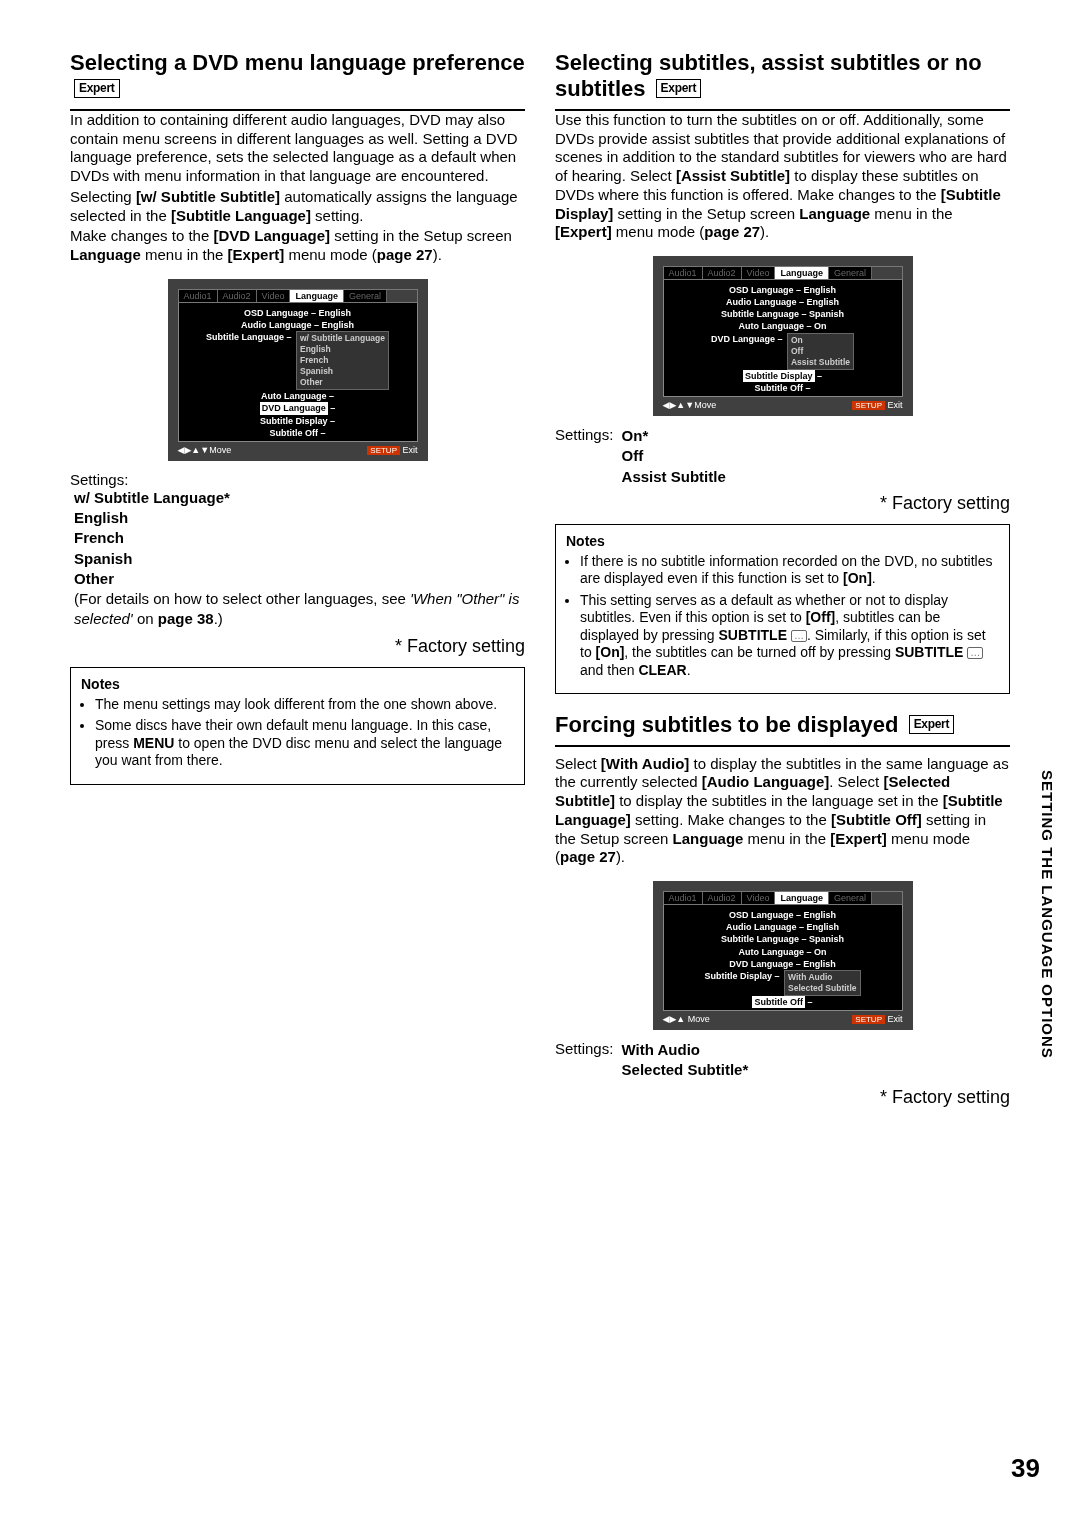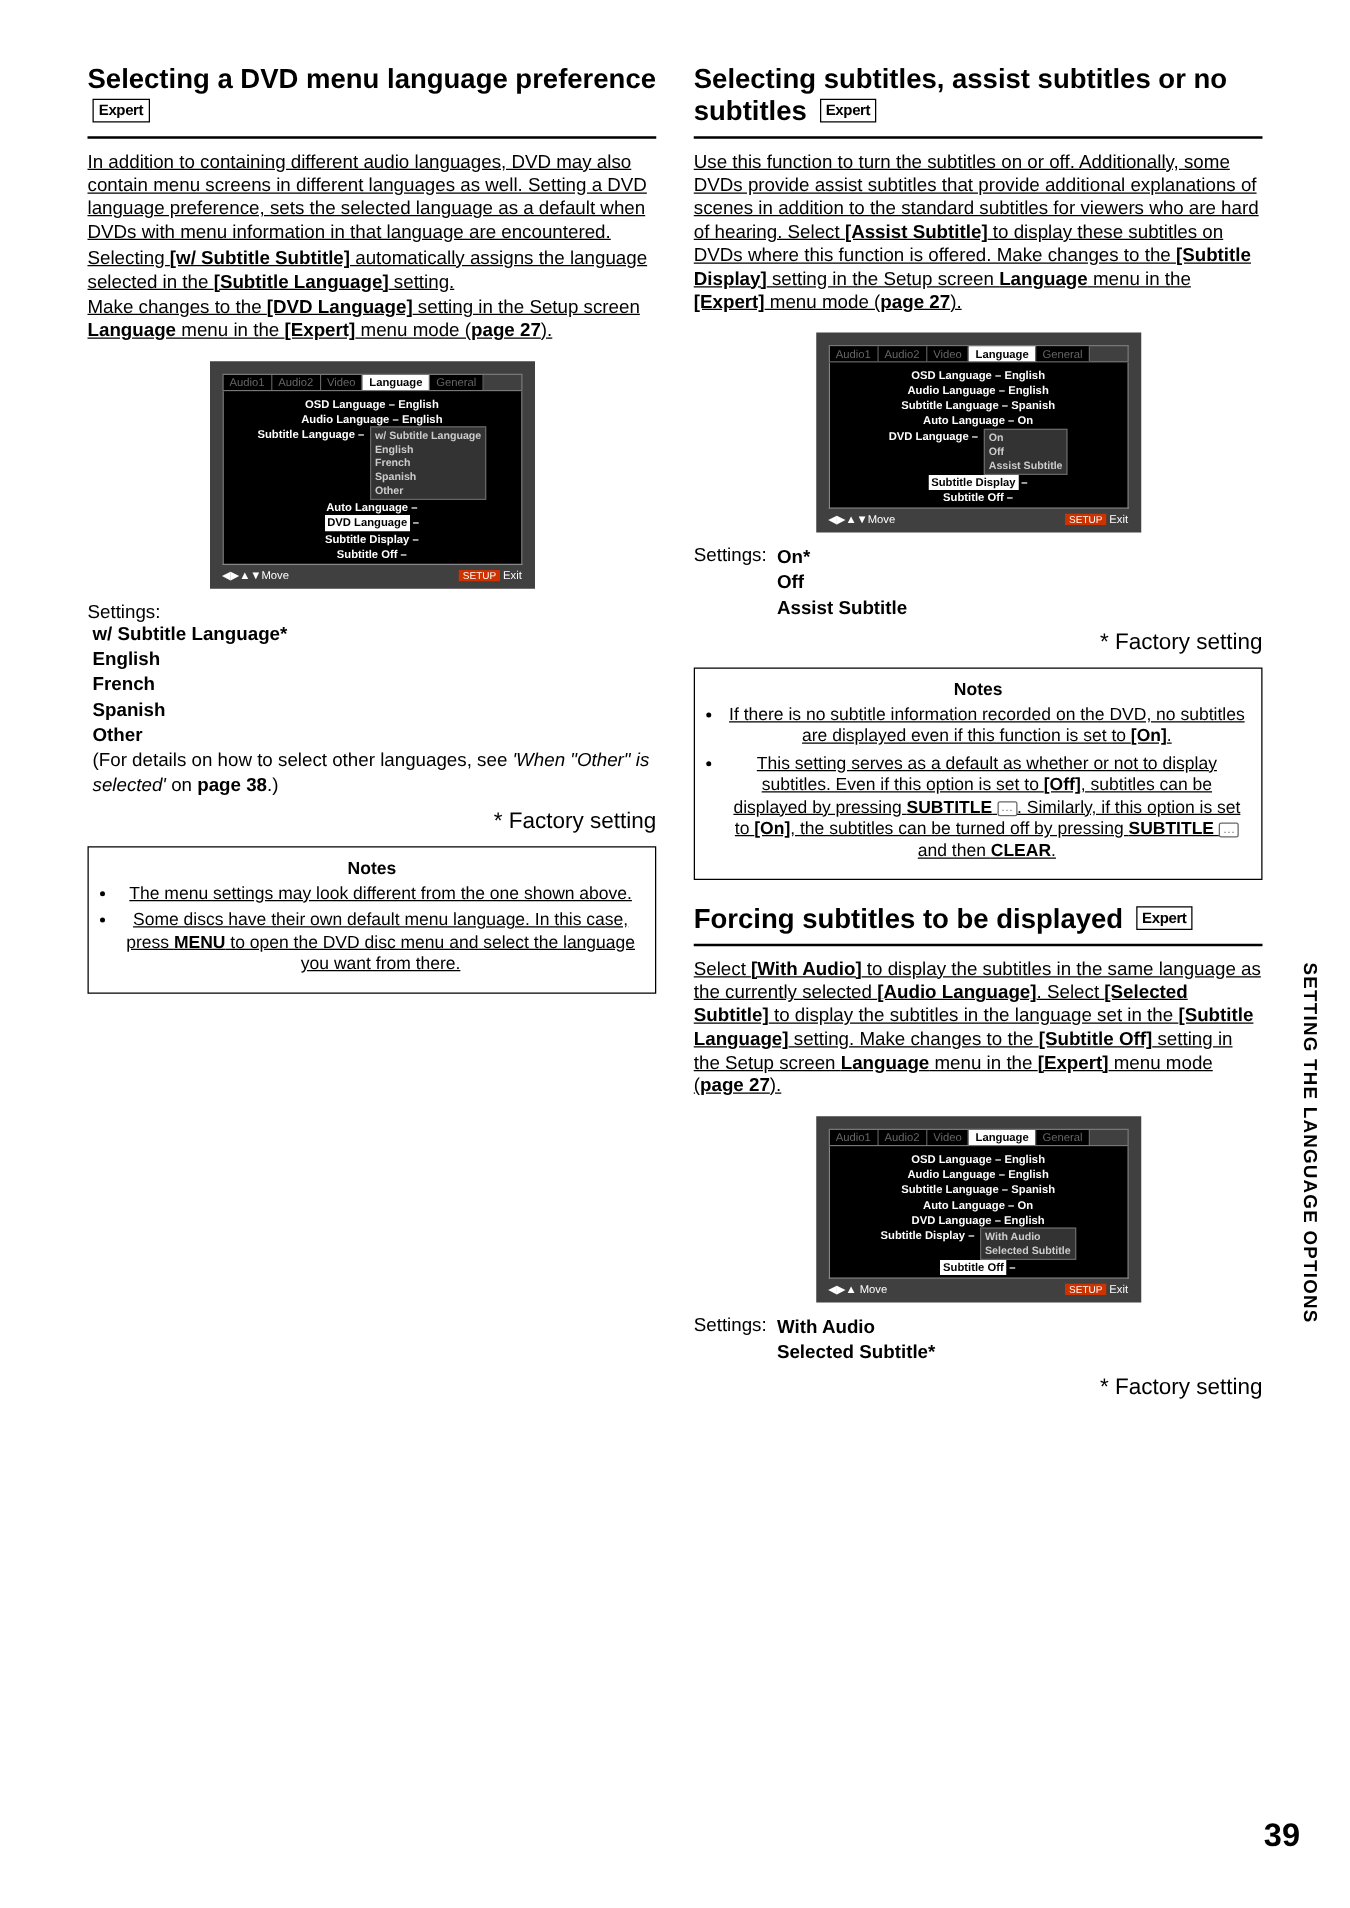--- a/index.html
+++ b/index.html
@@ -23,7 +23,7 @@
     line-height: 1.2;
     margin-bottom: 2px;
   }
-  .title-wrap { border-bottom: 2px solid #000; padding-bottom: 4px; margin-bottom: 10px; }
+  .title-wrap { border-bottom: 2px solid #000; padding-bottom: 4px; }
   .expert-badge {
     display: inline-block;
     border: 1px solid #000;

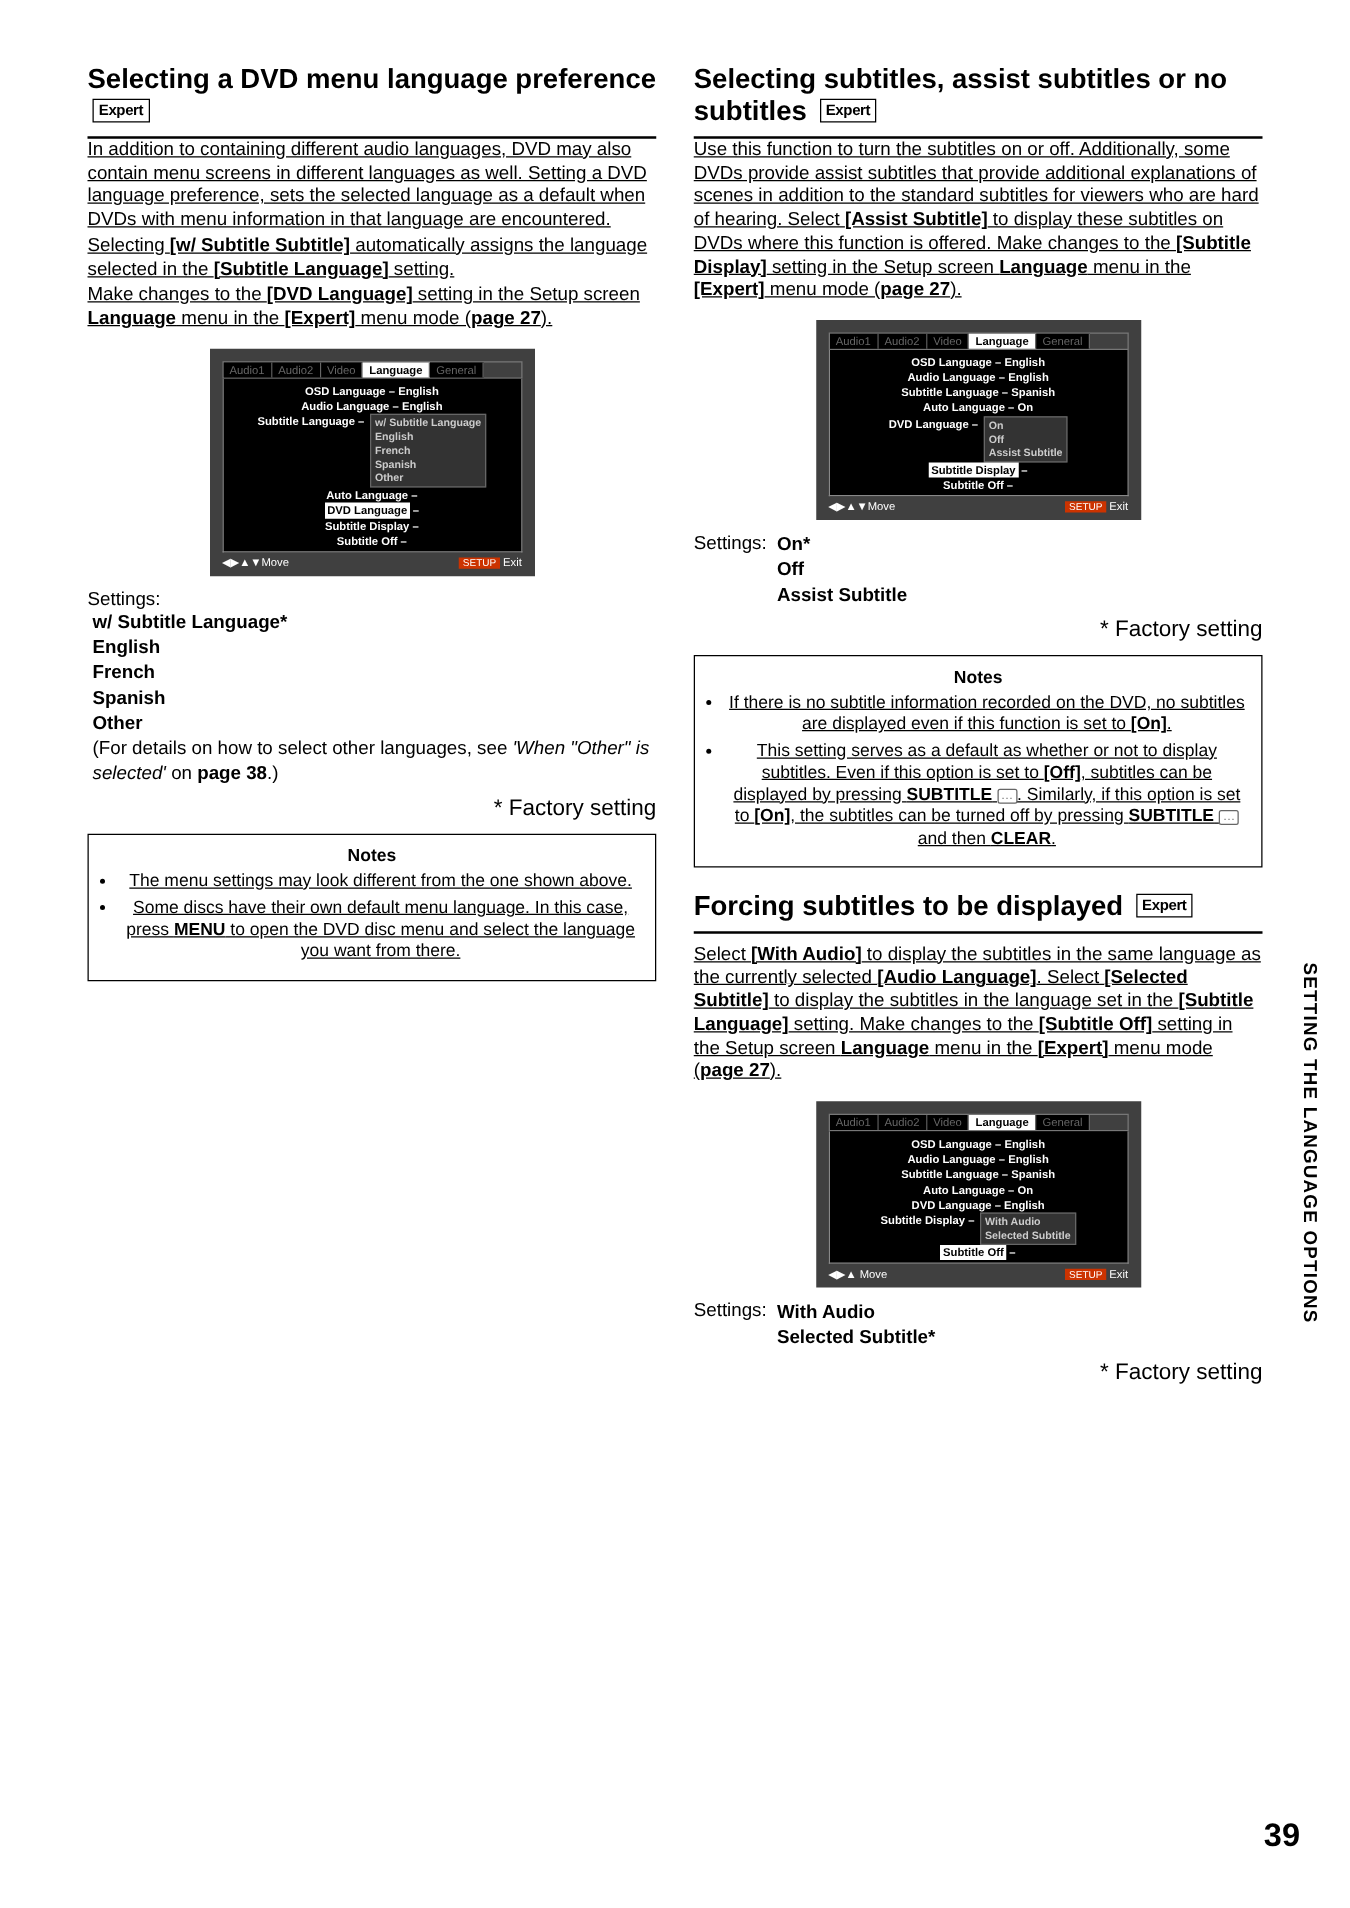--- a/index.html
+++ b/index.html
@@ -36,7 +36,7 @@
     position: relative;
     top: -2px;
   }
-  p, li { font-size: 15px; line-height: 1.25; text-decoration: underline; }
+  p, li { font-size: 15px; line-height: 1.25; }
   .para { margin-bottom: 2px; }
   .osd {
     width: 260px;

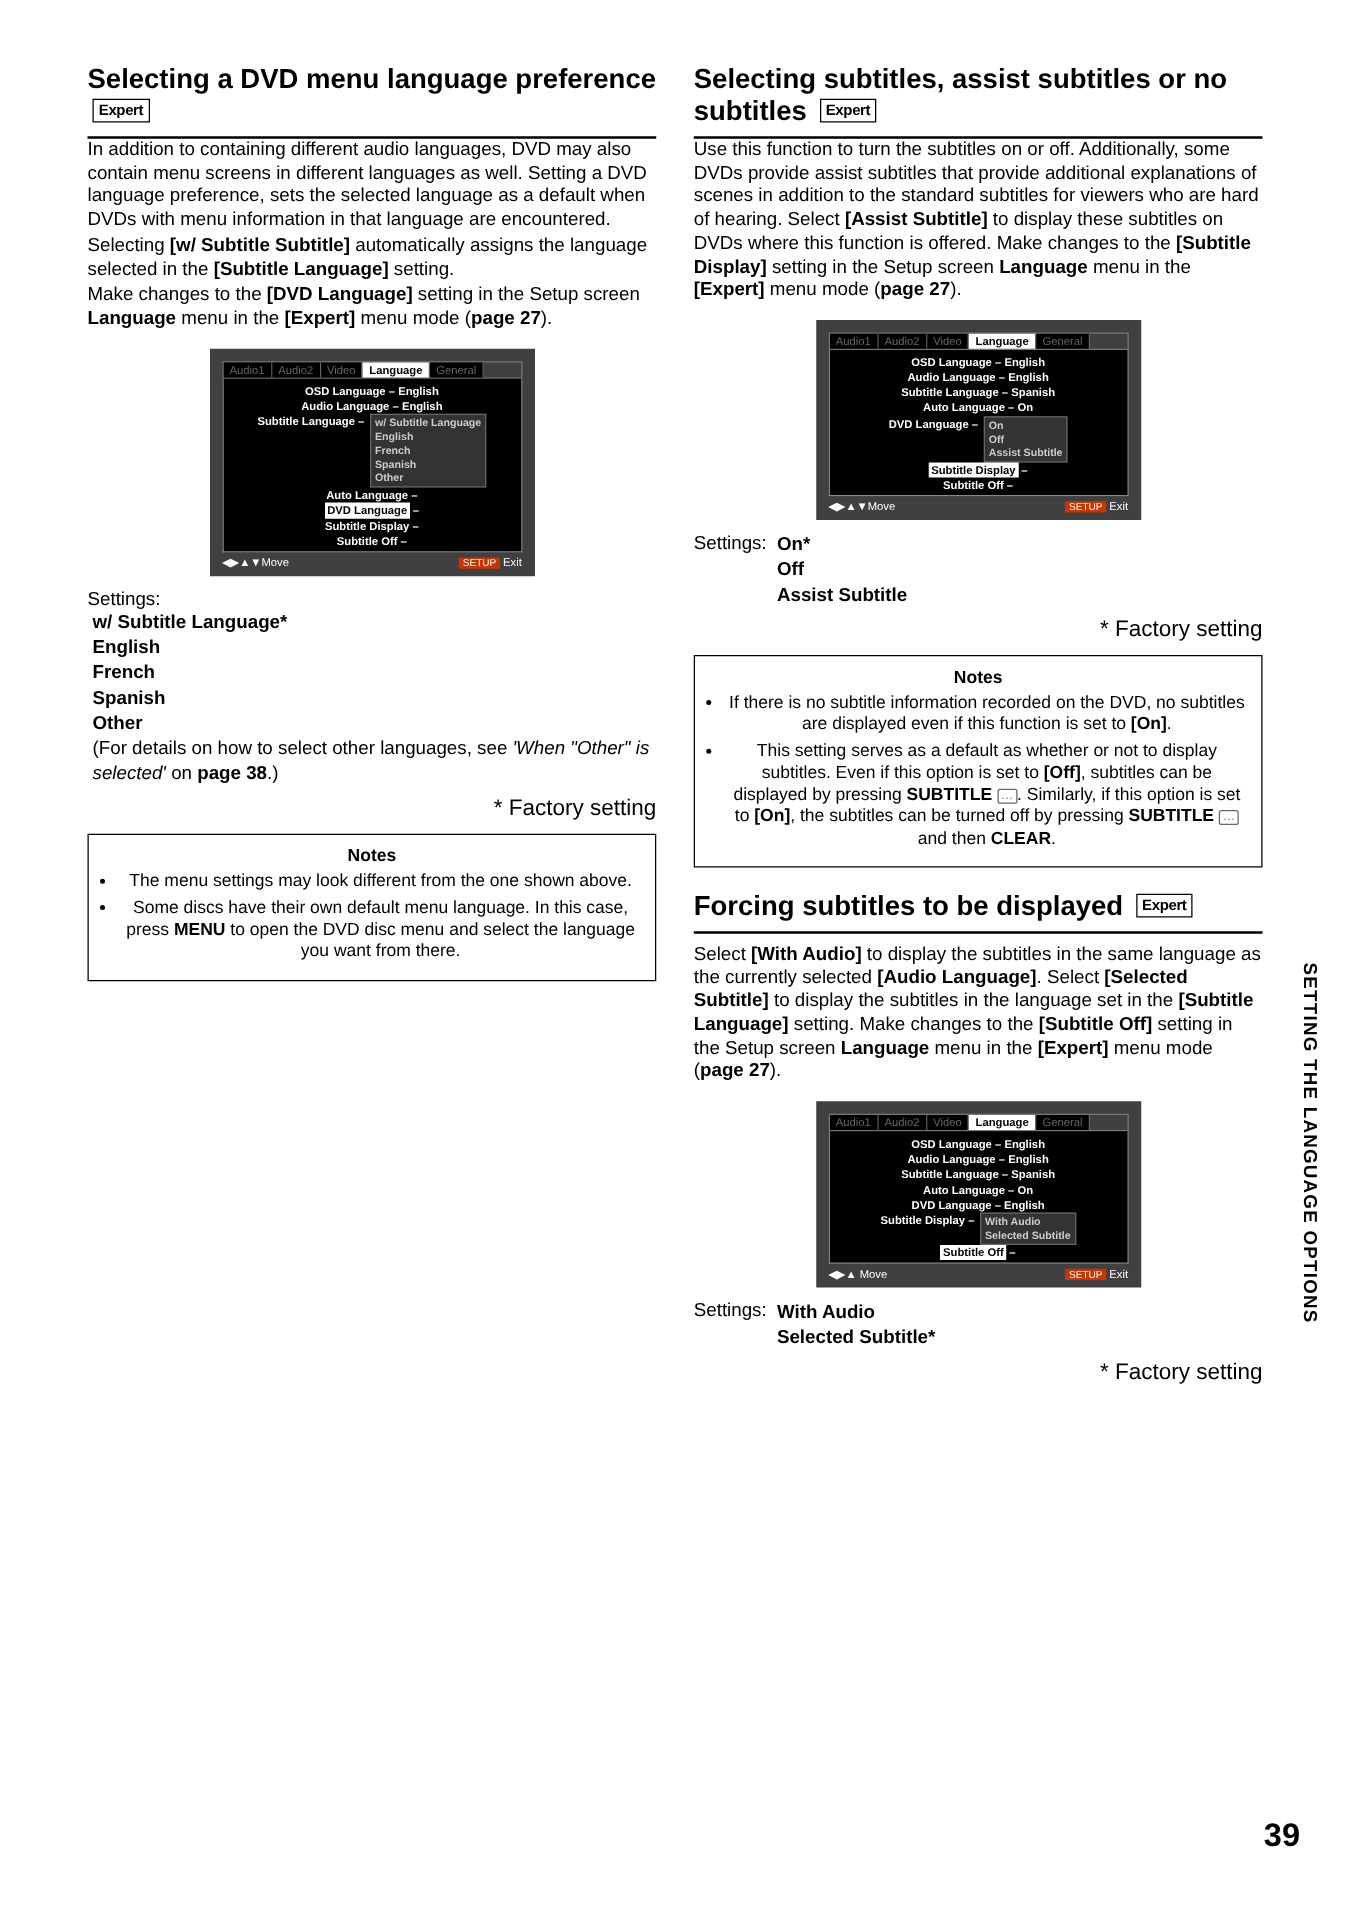--- a/index.html
+++ b/index.html
@@ -84,7 +84,6 @@
     padding: 8px 10px 10px 10px;
     margin-top: 10px;
     font-size: 14px;
-    text-align: center;
   }
   .notes-box .nh { font-weight: bold; font-size: 14px; margin-bottom: 4px;}
   .notes-box ul { list-style: disc; padding-left: 14px; }

